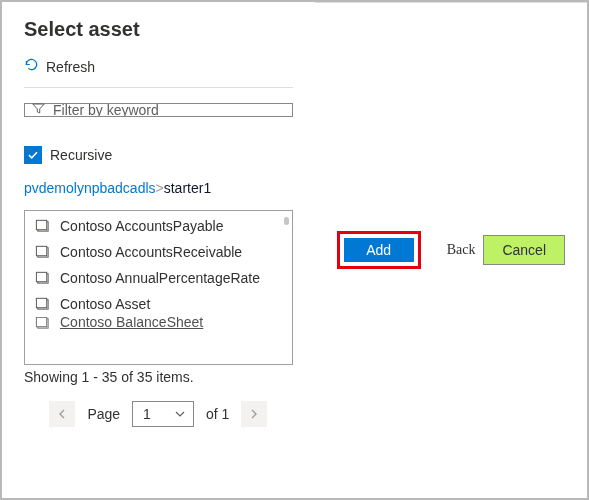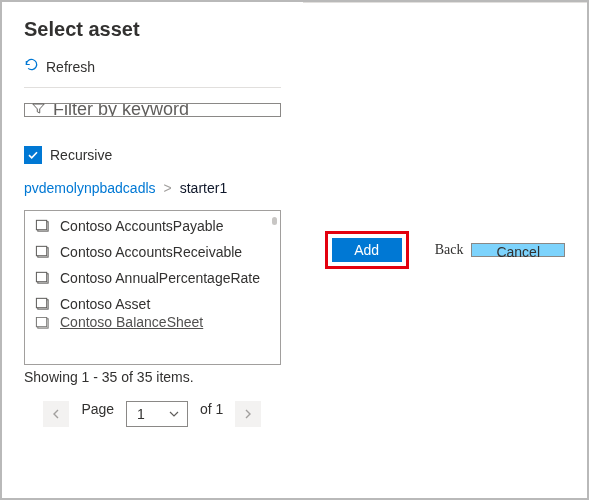--- a/index.html
+++ b/index.html
@@ -62,7 +62,7 @@
     height: 14px;
     border: 1px solid #8a8886;
     padding: 0 21px 0 28px;
-    font-size: 18px;
+    font-size: 14px;
     font-family: inherit;
   }
   .filter input::placeholder { color: #605e5c; }

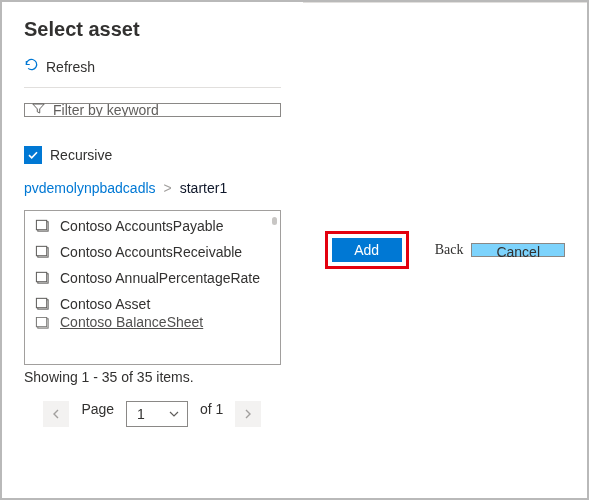--- a/index.html
+++ b/index.html
@@ -85,7 +85,6 @@
   .breadcrumb {
     display: flex;
     align-items: center;
-    gap: 8px;
     margin-bottom: 14px;
     font-size: 14px;
   }

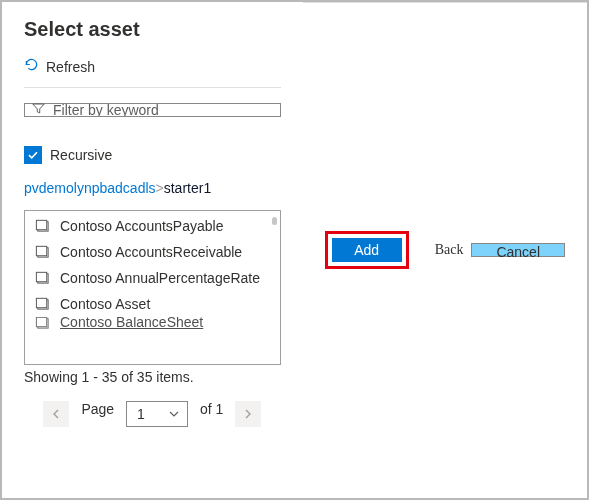--- a/index.html
+++ b/index.html
@@ -195,15 +195,15 @@
     height: 30px;
   }
   .btn-default {
-    background: #7dd3fc;
+    background: #bef264;
     border: 1px solid #8a8886;
     color: #323130;
     font-size: 14px;
     font-family: inherit;
     cursor: pointer;
-    height: 14px;
+    height: 30px;
     min-width: 78px;
-    padding: 0 24px;
+    padding: 0 18px;
   }
 </style>
 </head>

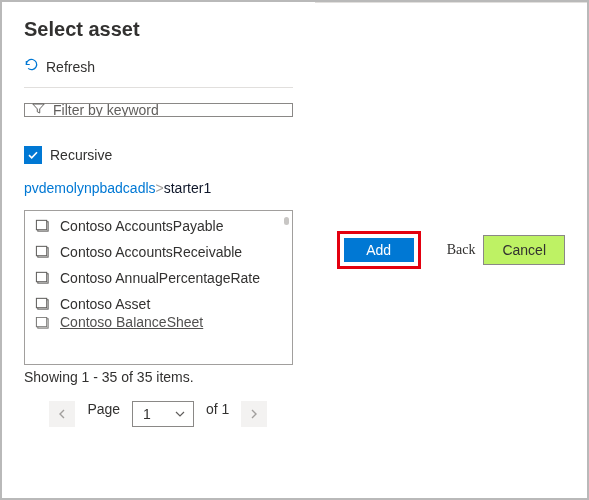--- a/index.html
+++ b/index.html
@@ -129,7 +129,7 @@
   }
   .pager {
     display: flex;
-    align-items: flex-start;
+    align-items: center;
     justify-content: center;
     gap: 12px;
     margin-bottom: 8px;

